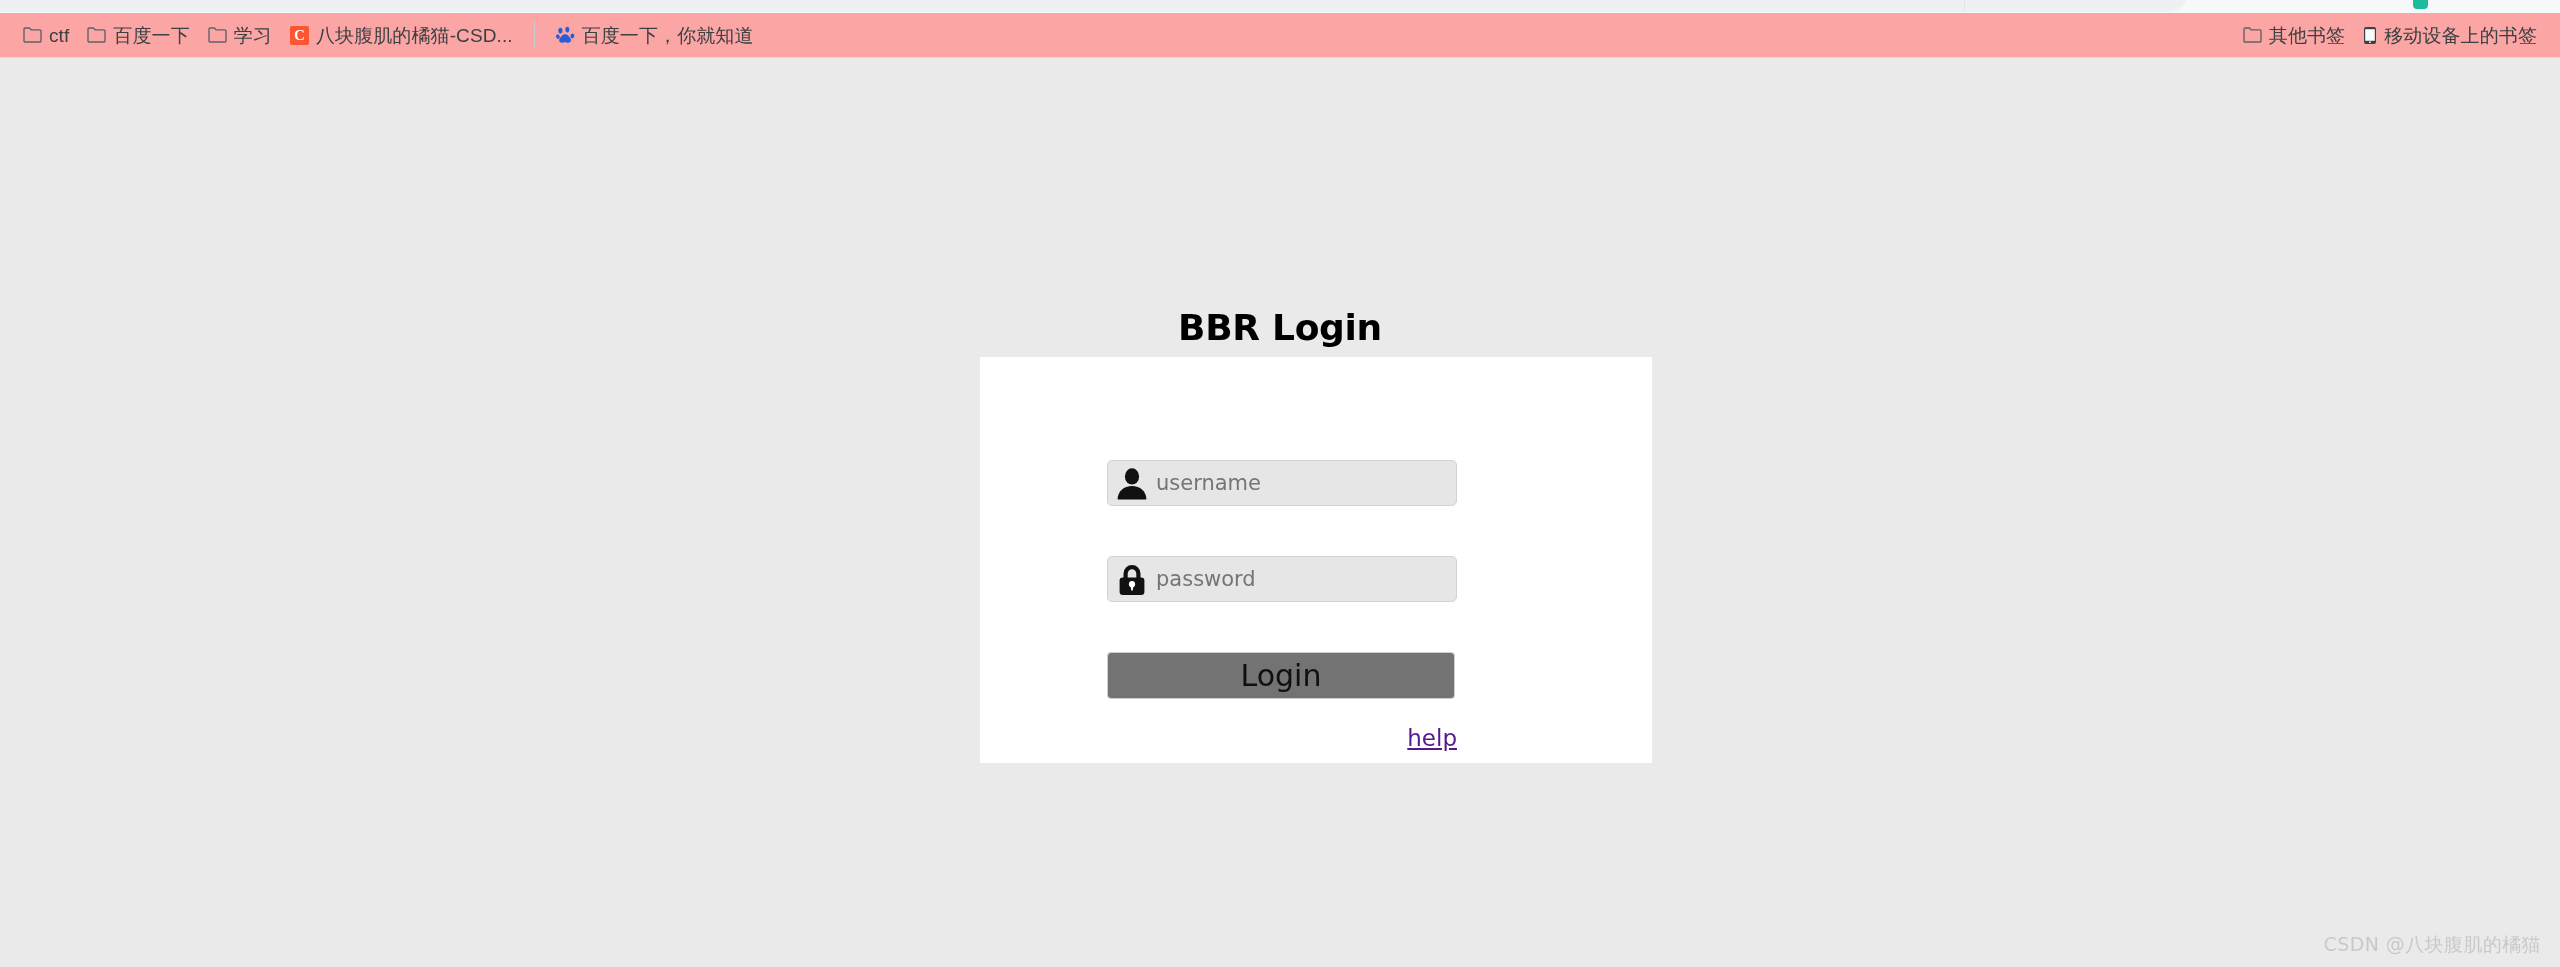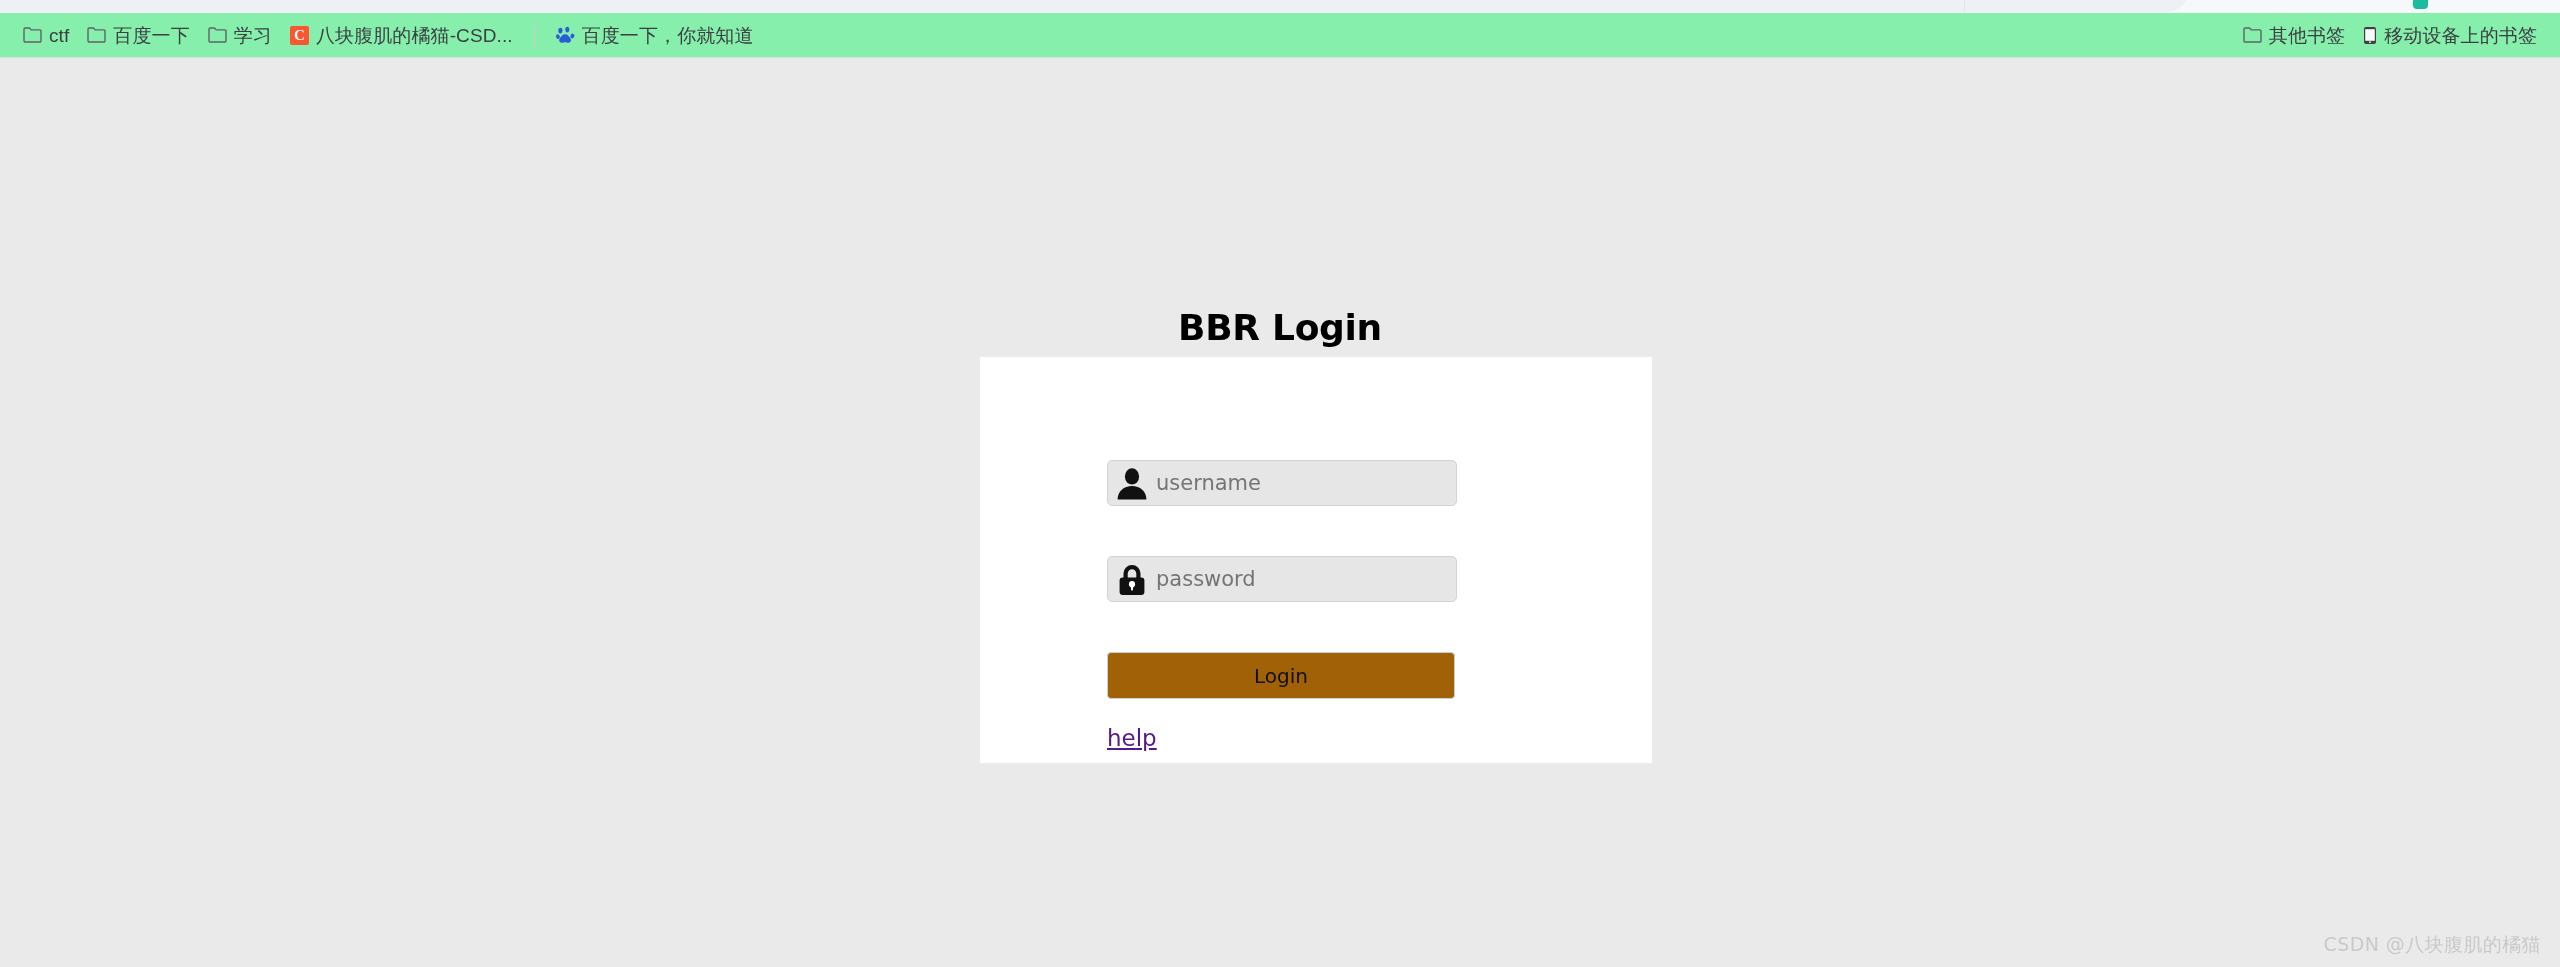--- a/index.html
+++ b/index.html
@@ -56,7 +56,7 @@
     top: 13px; left: 0;
     width: 2560px;
     height: 45px;
-    background: #86efac;
+    background: #fca5a5;
     border-bottom: 1px solid #dadce0;
     box-sizing: border-box;
     display: flex;

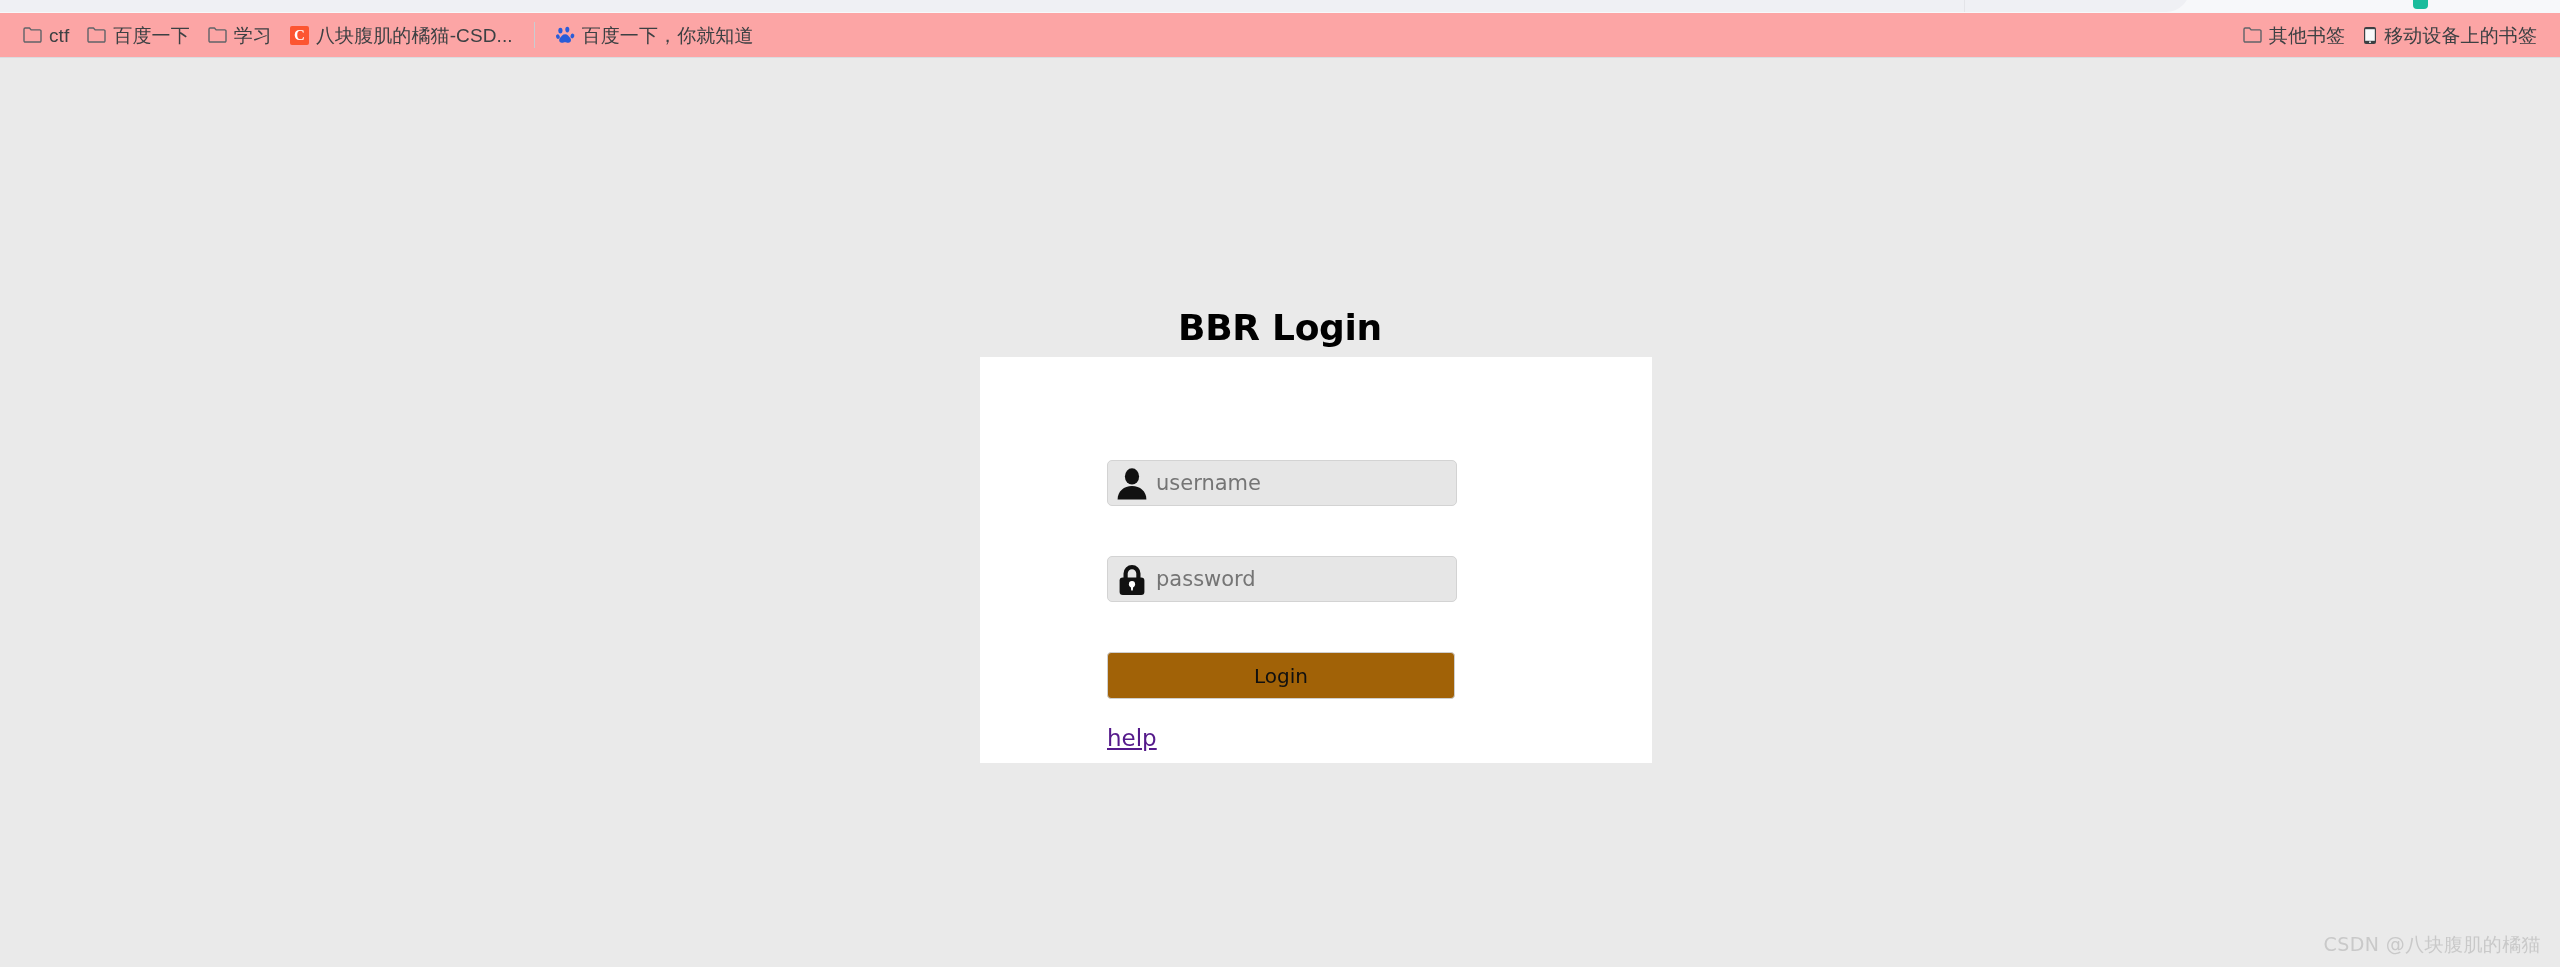--- a/index.html
+++ b/index.html
@@ -211,10 +211,10 @@
     display: block;
     width: 348px;
     height: 47px;
-    background: #a16207;
+    background: #737373;
     border: 1px solid #cfcfcf;
     border-radius: 4px;
-    font-size: 20px;
+    font-size: 30px;
     color: #101010;
     font-family: "DejaVu Sans", "Liberation Sans", sans-serif;
     cursor: pointer;

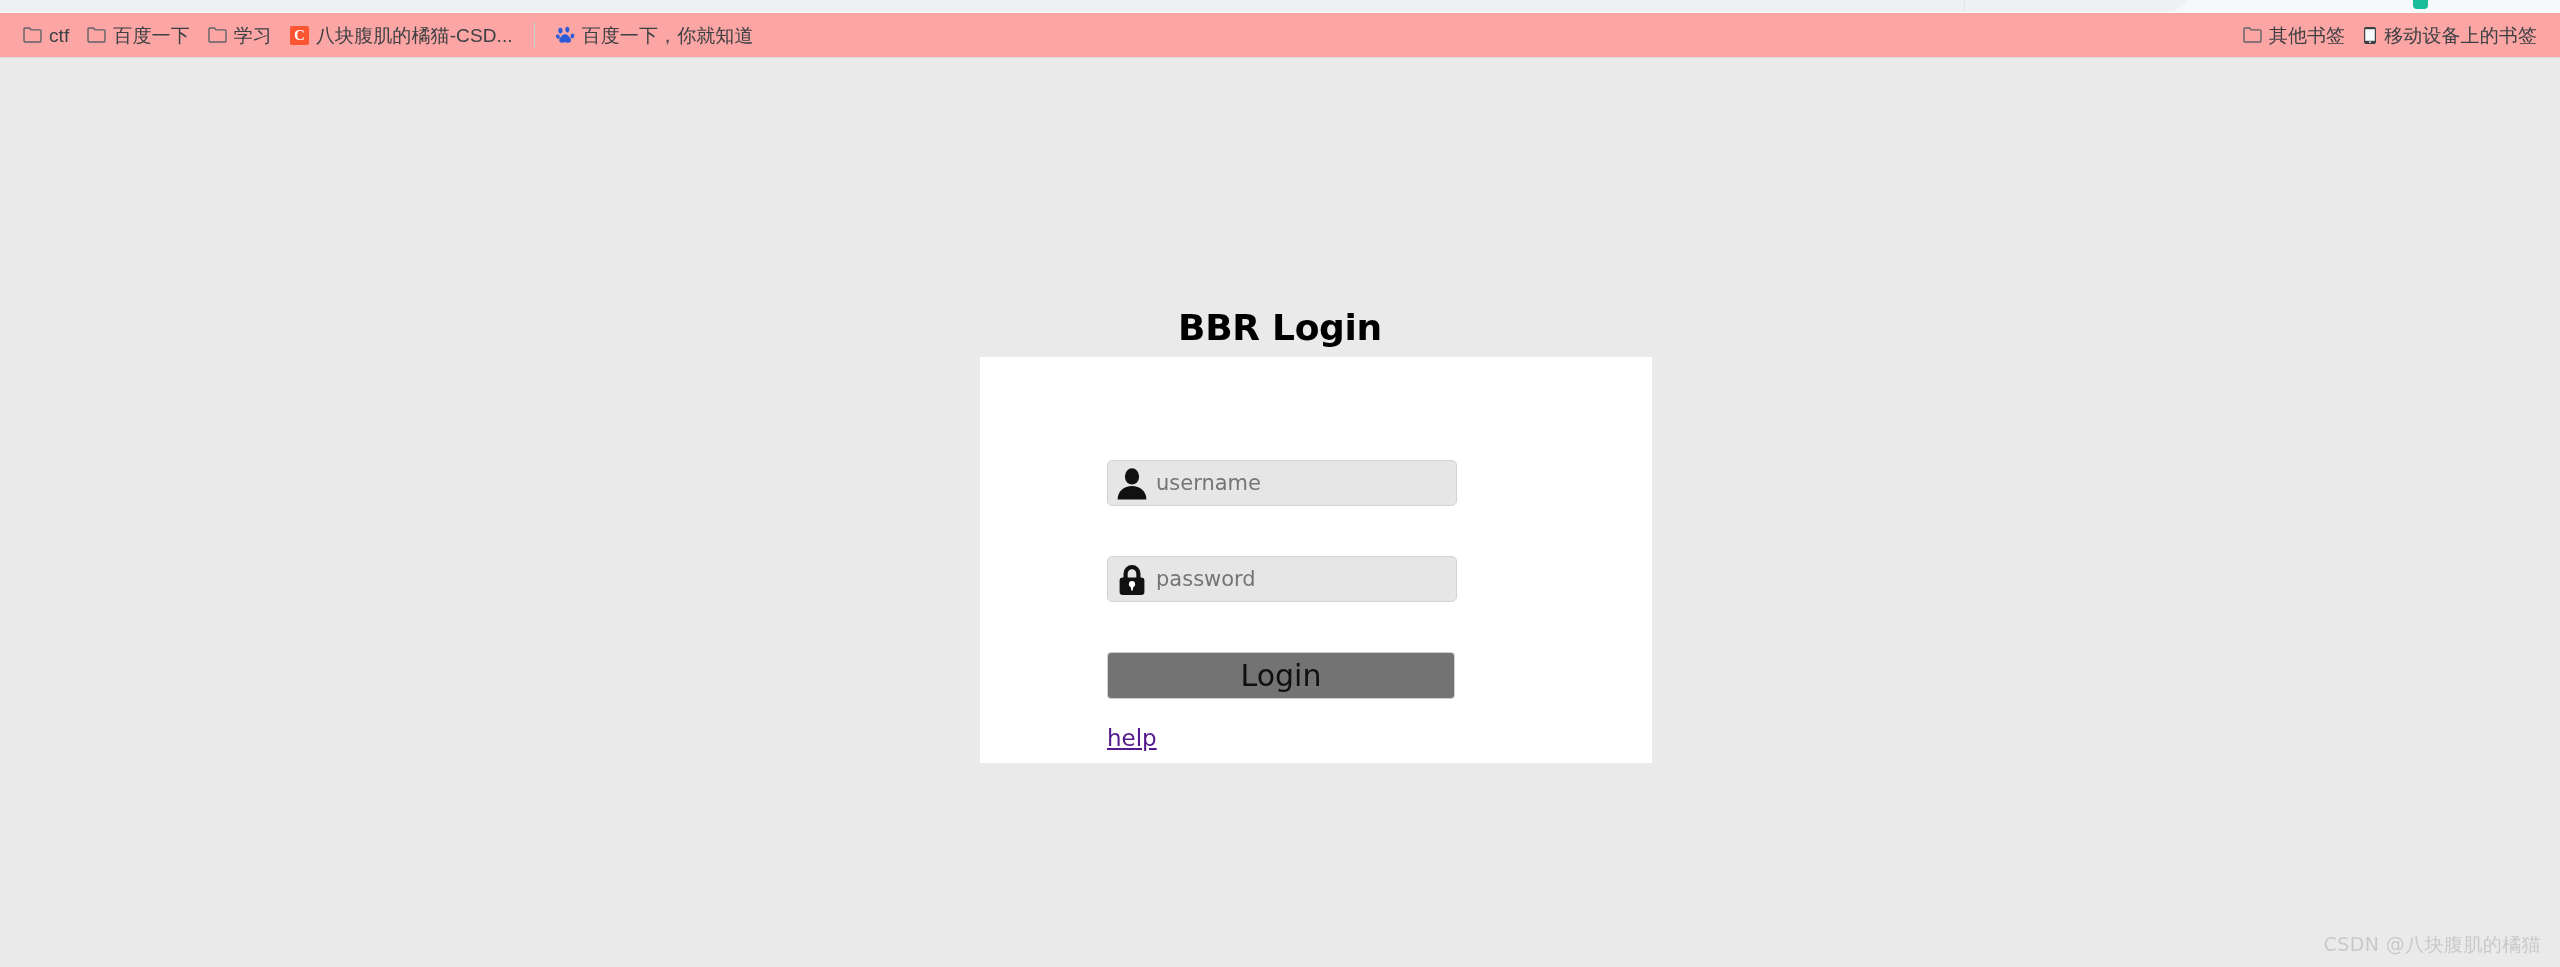--- a/index.html
+++ b/index.html
@@ -223,7 +223,7 @@
 
   .help-row {
     width: 350px;
-    text-align: left;
+    text-align: right;
     margin-top: 26px;
   }
   .help-link {

